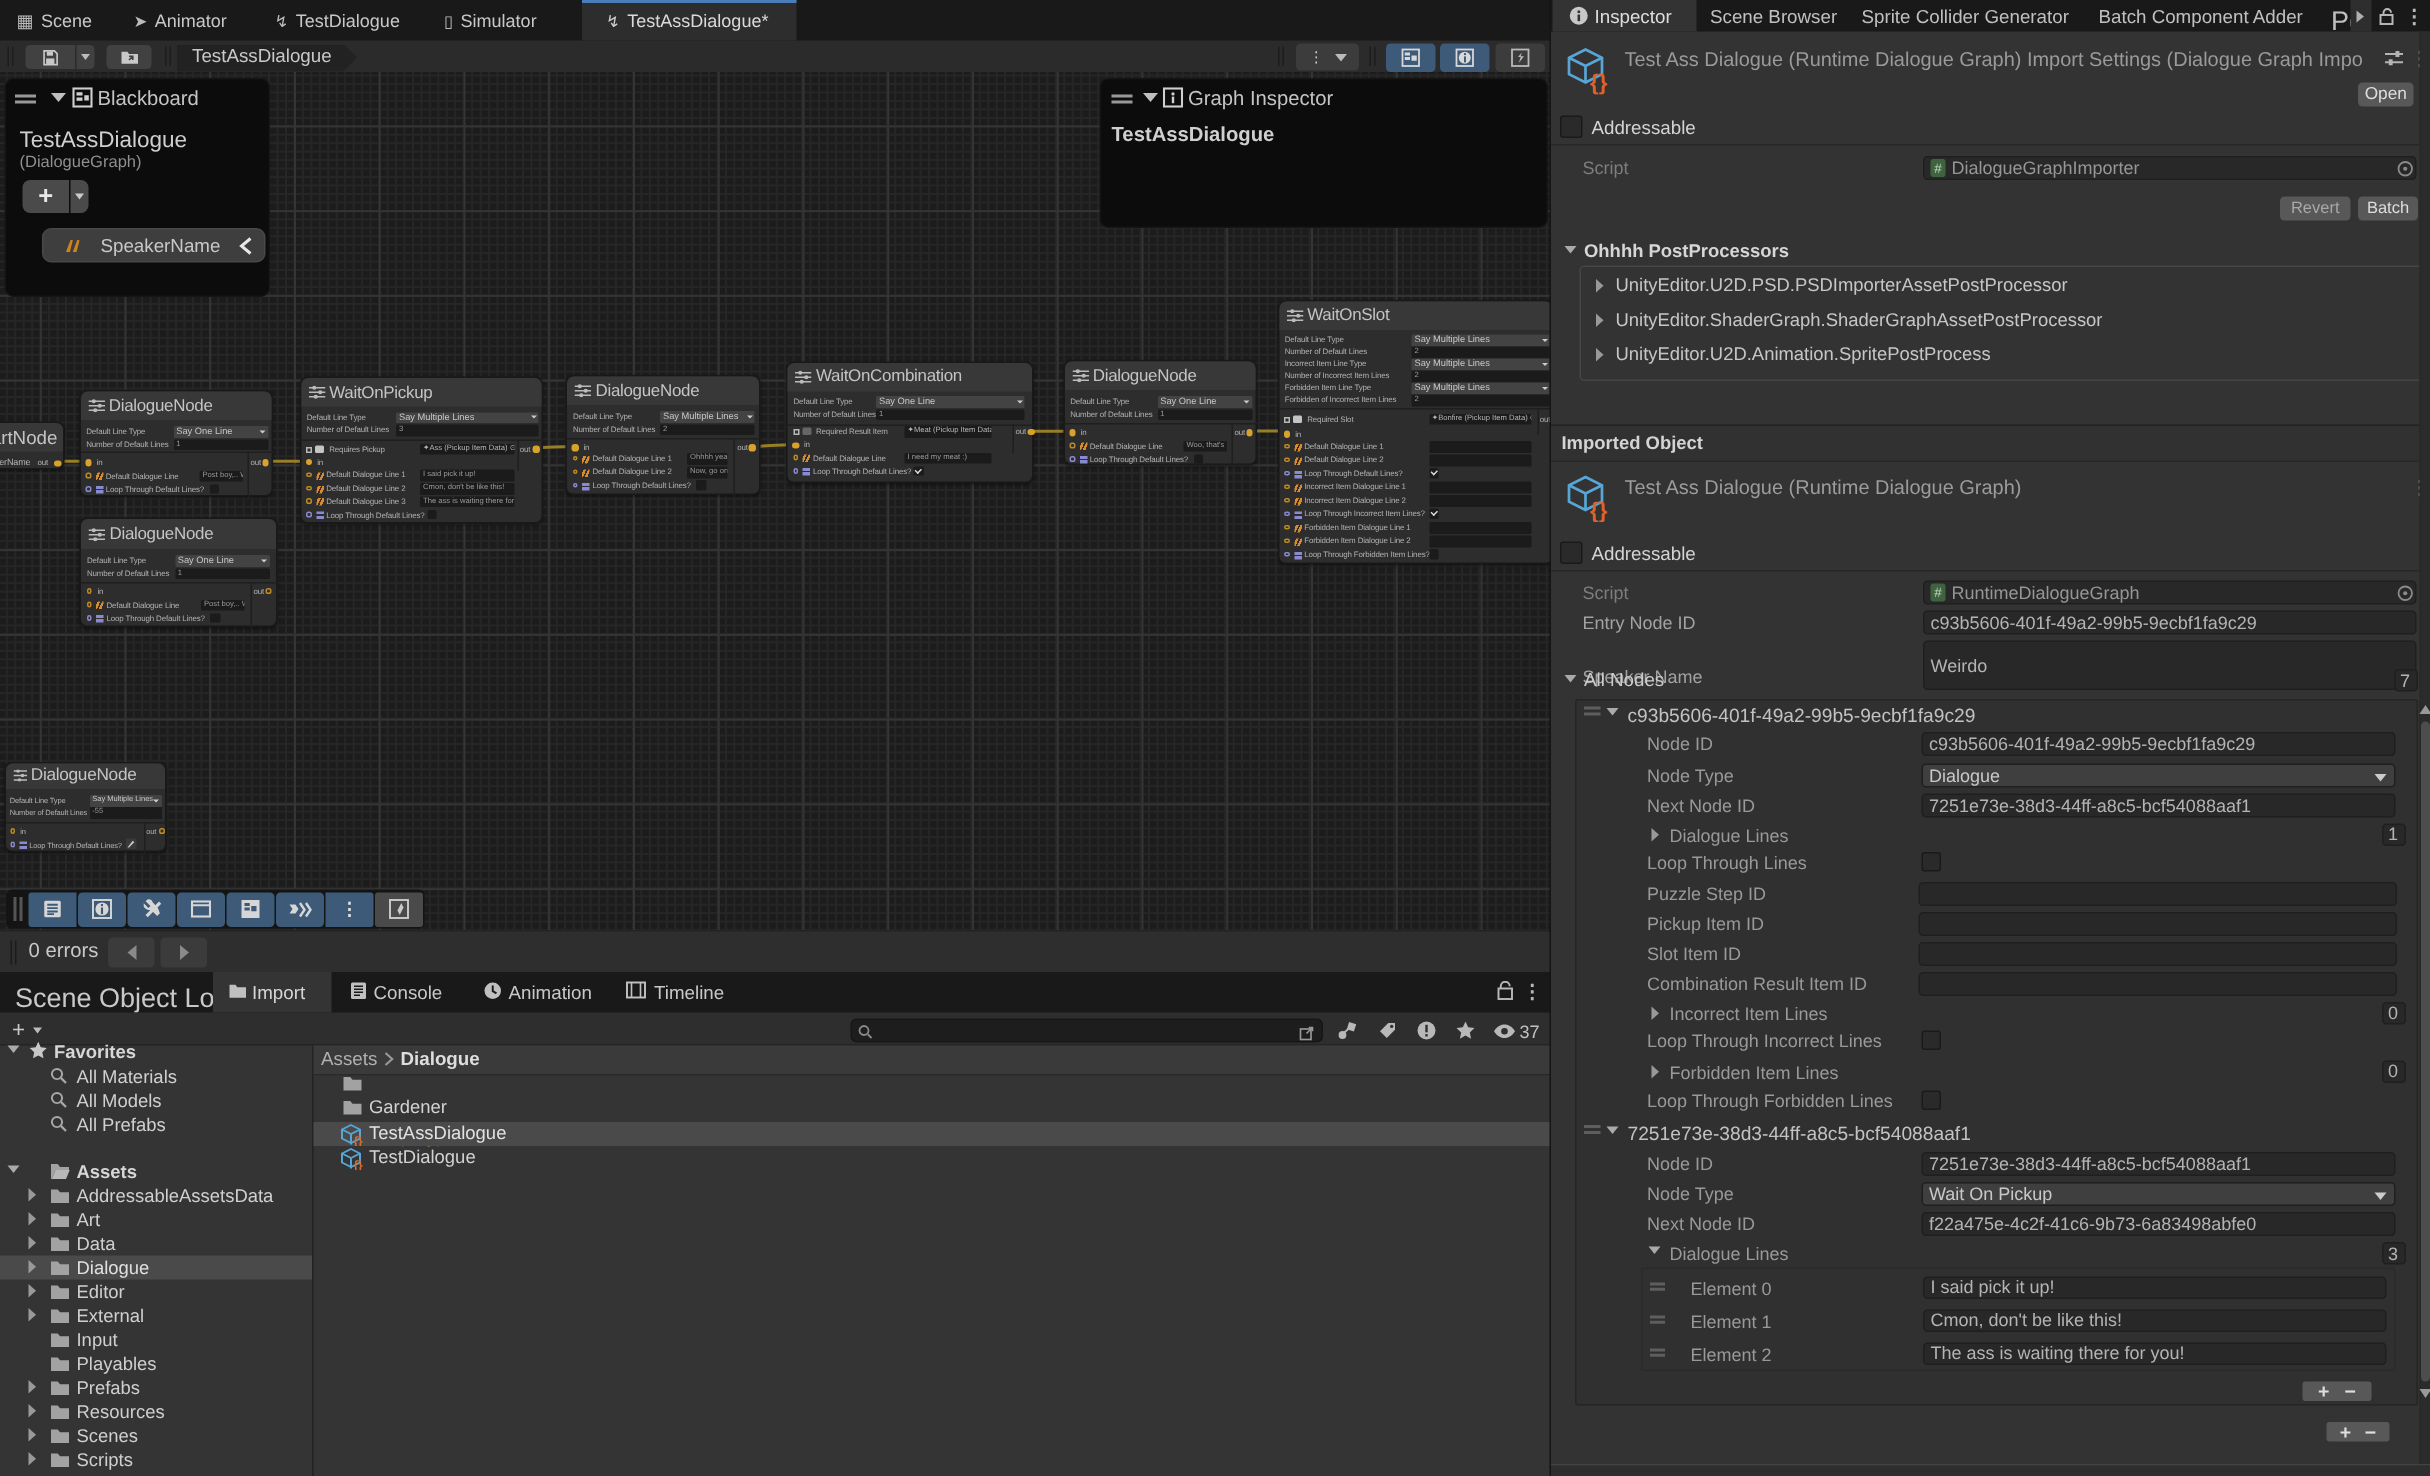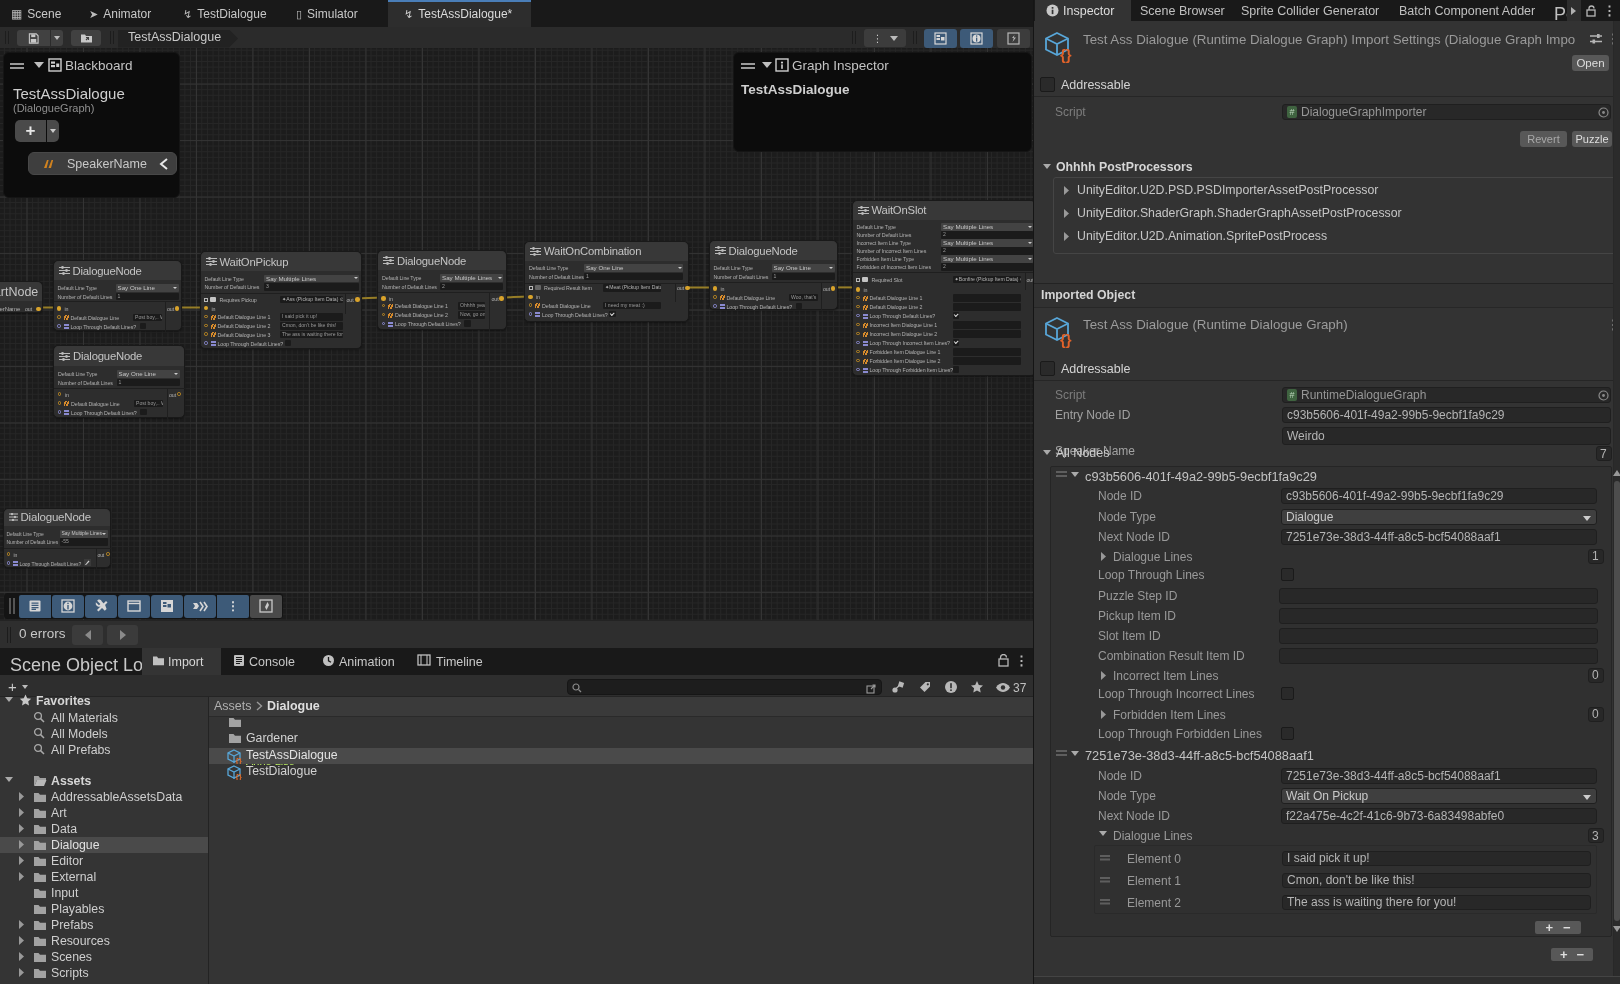--- a/index.html
+++ b/index.html
@@ -792,7 +792,7 @@
         <circle cx="5.5" cy="5.5" r="1.4" fill="#8a8a8a"></circle>
       </svg>
 <div class="a btn" style="left:1520px;top:131px;width:47px;height:16px;color:#a8a8a8">Revert</div>
-<div class="a btn" style="left:1572px;top:131px;width:40px;height:16px">Puzzle</div>
+<div class="a btn" style="left:1572px;top:131px;width:40px;height:16px">Batch</div>
 <div class="a arr d" style="left:1043px;top:164px;border-top-color:#aaa;border-top-width:5px;border-left-width:4px;border-right-width:4px"></div>
 <div class="a" style="left:1056px;top:160px;font-size:12.3px;color:#d6d6d6;font-weight:bold">Ohhhh PostProcessors</div>
 <div class="a" style="left:1053px;top:177px;width:563px;height:77px;border:1px solid #454545;border-radius:3px"></div>

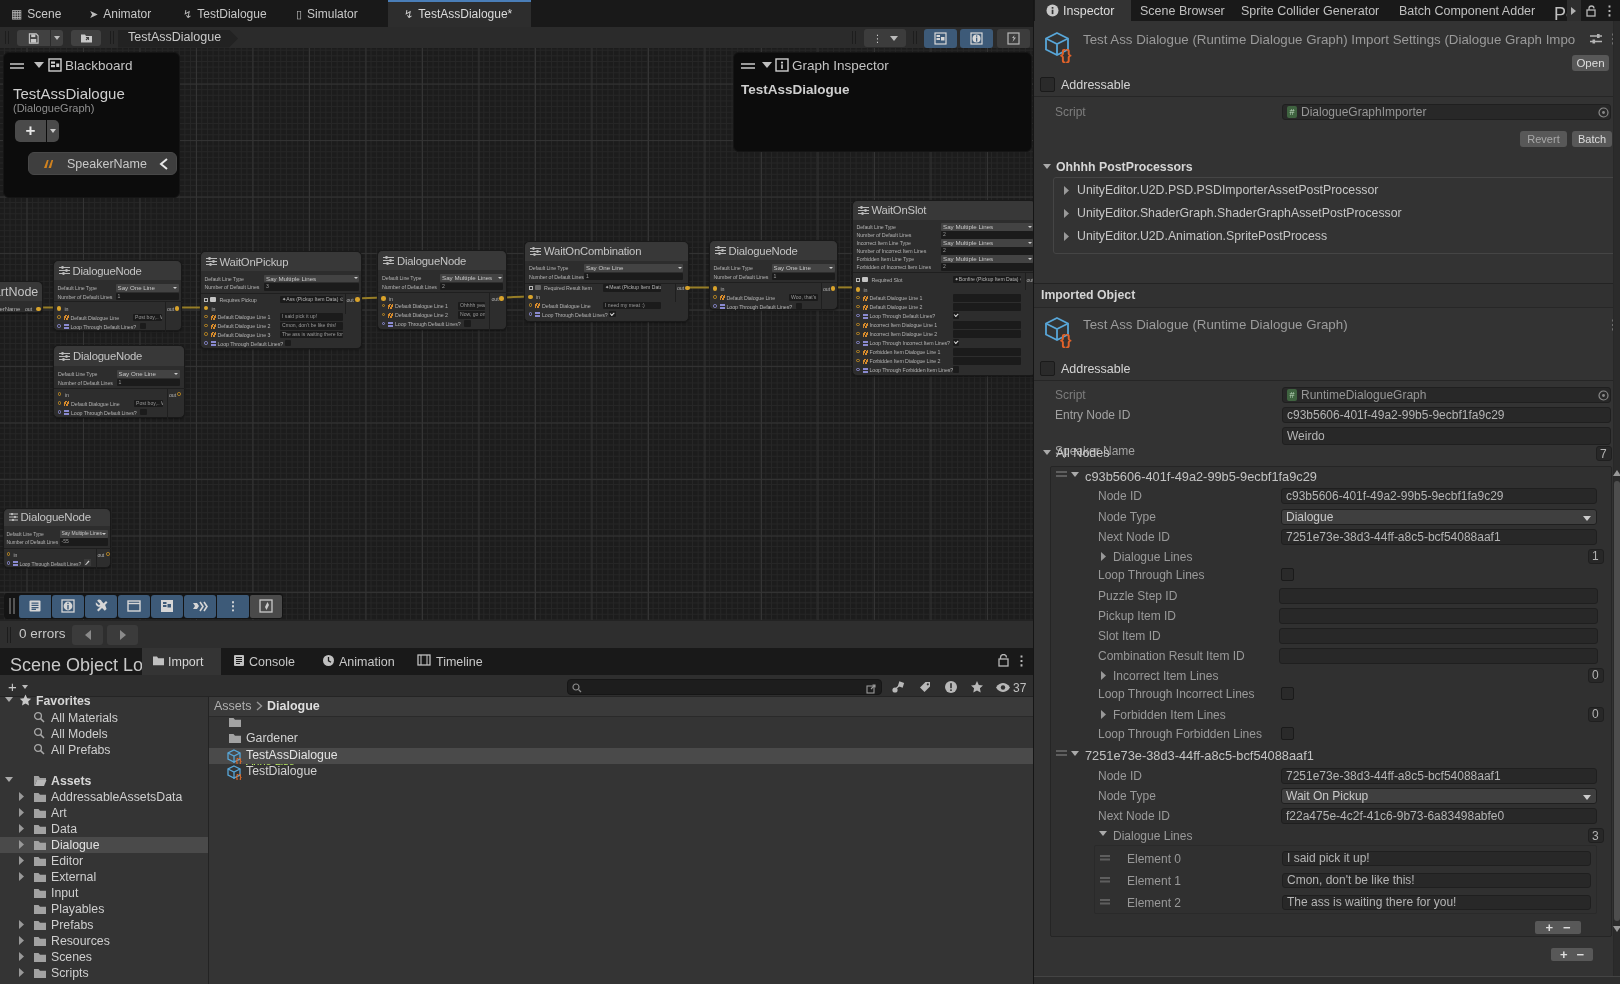--- a/index.html
+++ b/index.html
@@ -831,7 +831,7 @@
 <div class="a lbl" style="left:1055px;top:408px;color:#a2a2a2">Entry Node ID</div>
 <div class="a field" style="left:1282px;top:407px;width:329px;height:16px">c93b5606-401f-49a2-99b5-9ecbf1fa9c29</div>
 <div class="a lbl" style="left:1055px;top:444px;color:#a2a2a2">Speaker Name</div>
-<div class="a field" style="left:1282px;top:427px;width:329px;height:18px">Weirdo</div>
+<div class="a field" style="left:1282px;top:427px;width:329px;height:33px">Weirdo</div>
 <div class="a arr d" style="left:1043px;top:450px;border-top-color:#aaa;border-top-width:5px;border-left-width:4px;border-right-width:4px"></div>
 <div class="a" style="left:1056px;top:446px;font-size:12.5px;color:#cccccc">All Nodes</div>
 <div class="a field" style="left:1596px;top:446px;width:16px;height:15px;padding:0 3px">7</div>

